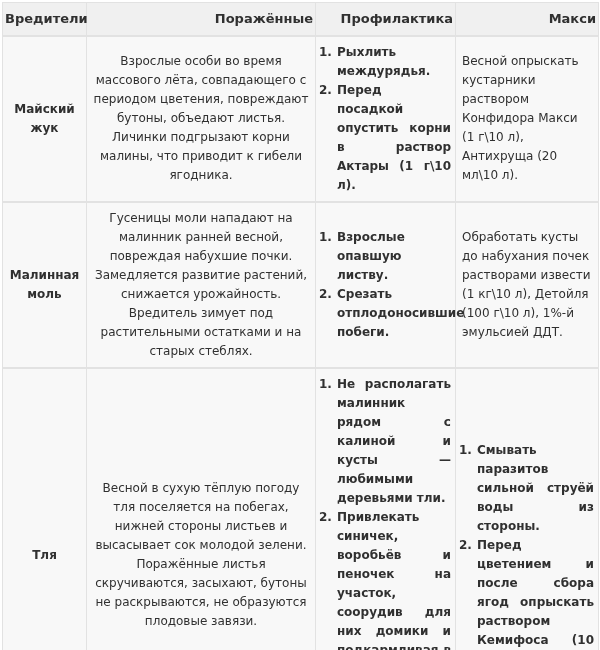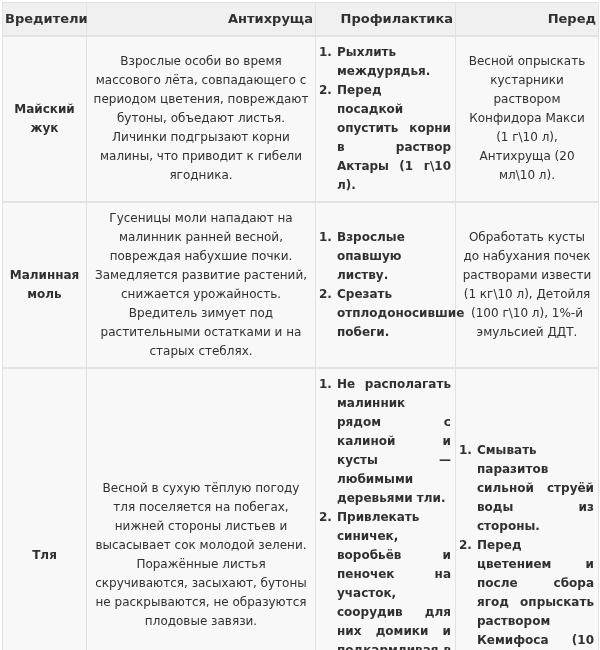--- a/index.html
+++ b/index.html
@@ -85,7 +85,7 @@
     <thead>
       <tr>
         <th>Вредители</th>
-        <th>Антихруща</th>
+        <th>Поражённые</th>
         <th>Профилактика</th>
         <th>Перед</th>
       </tr>

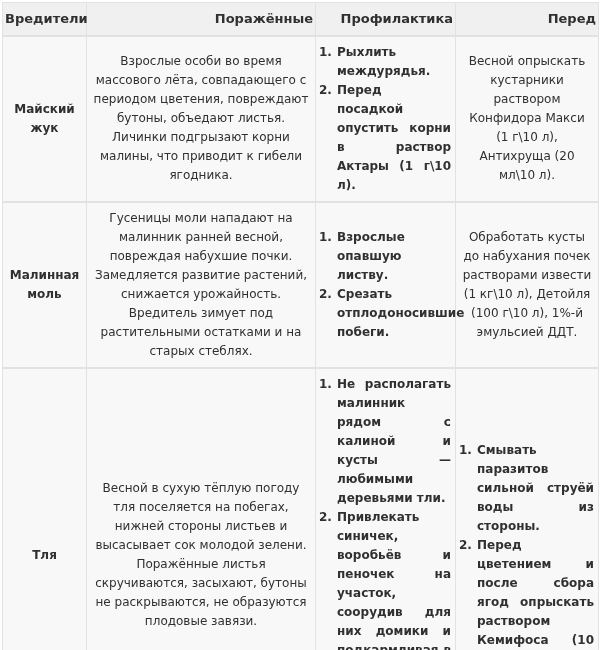--- a/index.html
+++ b/index.html
@@ -87,7 +87,7 @@
         <th>Вредители</th>
         <th>Поражённые</th>
         <th>Профилактика</th>
-        <th>Перед</th>
+        <th>Макси</th>
       </tr>
     </thead>
     <tbody>

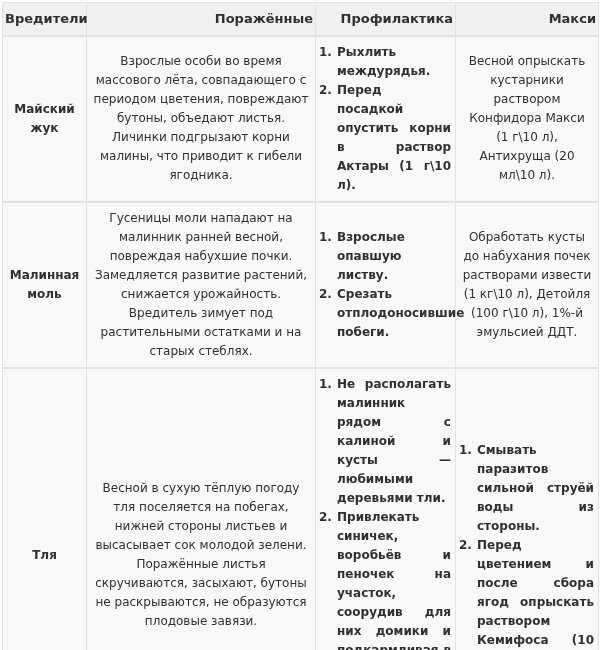--- a/index.html
+++ b/index.html
@@ -55,7 +55,7 @@
   }
   td.cell-pest   { text-align: center; font-weight: bold; }
   td.cell-manif  { text-align: center; padding: 6px 3px; margin-top: 44px; }
-  td.cell-center { text-align: center; padding: 6px 6px; }
+  td.cell-center { text-align: left; padding: 6px 6px; }
   td.cell-list   { padding: 6px 4px 6px 2px; }
 
   td.cell-list ol {

